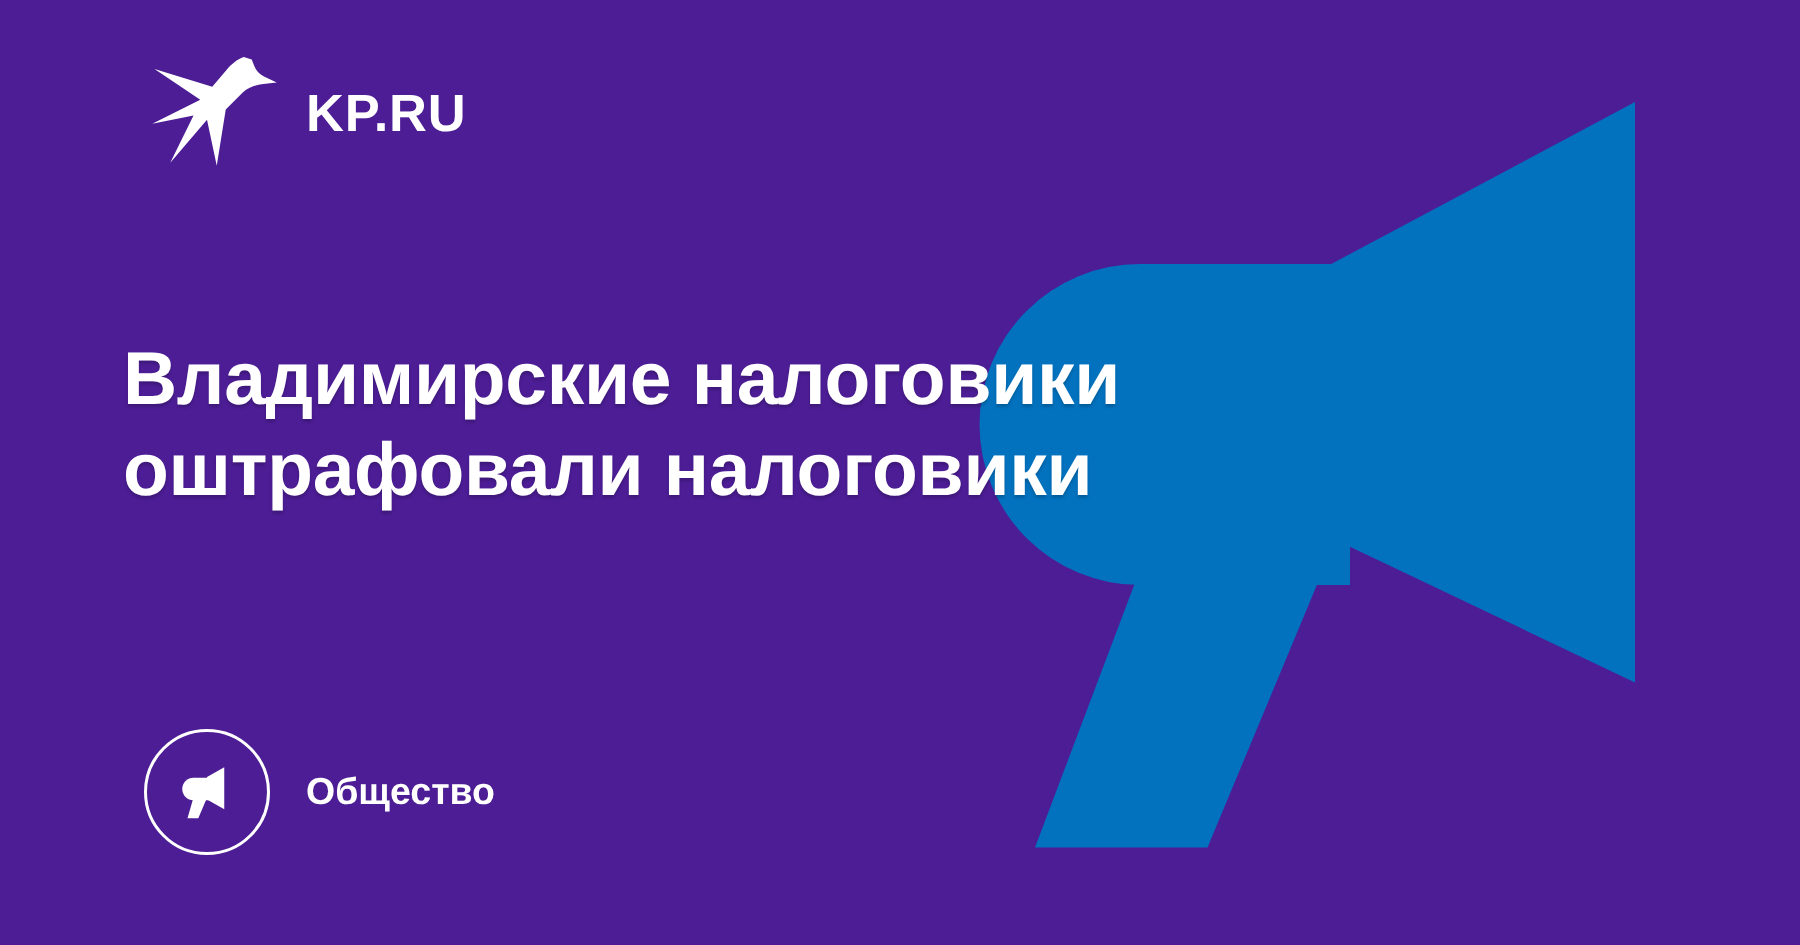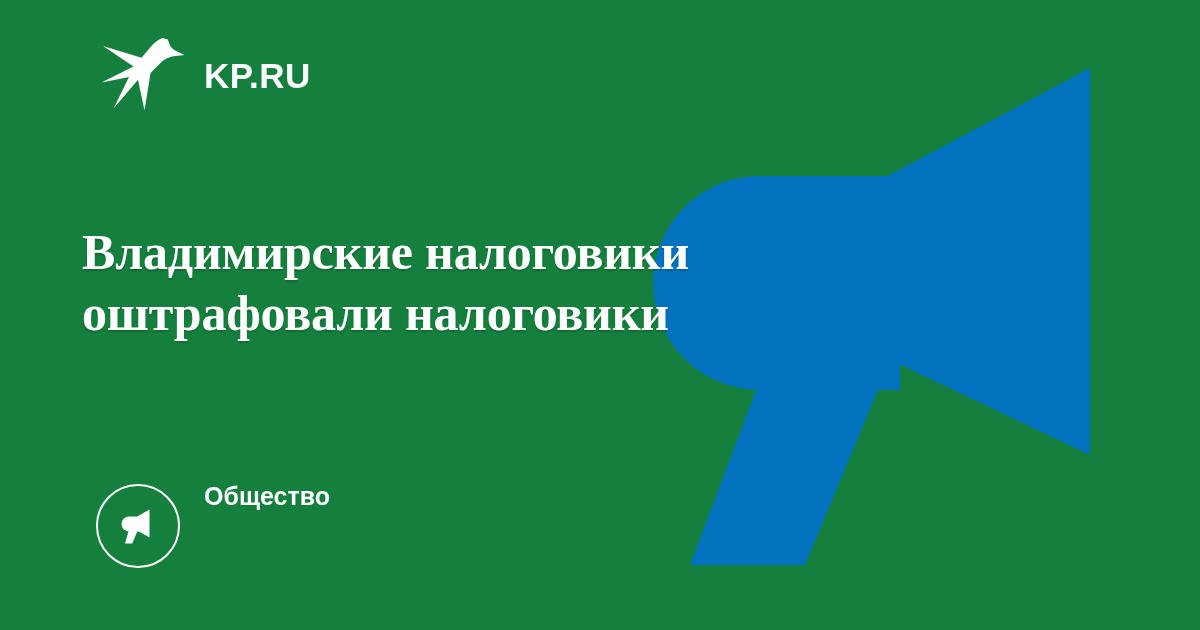--- a/index.html
+++ b/index.html
@@ -14,7 +14,7 @@
     width: 1200px;
     height: 630px;
     overflow: hidden;
-    background: #15803d;
+    background: #4c1d95;
     font-family: "Liberation Sans", "DejaVu Sans", sans-serif;
     -webkit-font-smoothing: antialiased;
   }

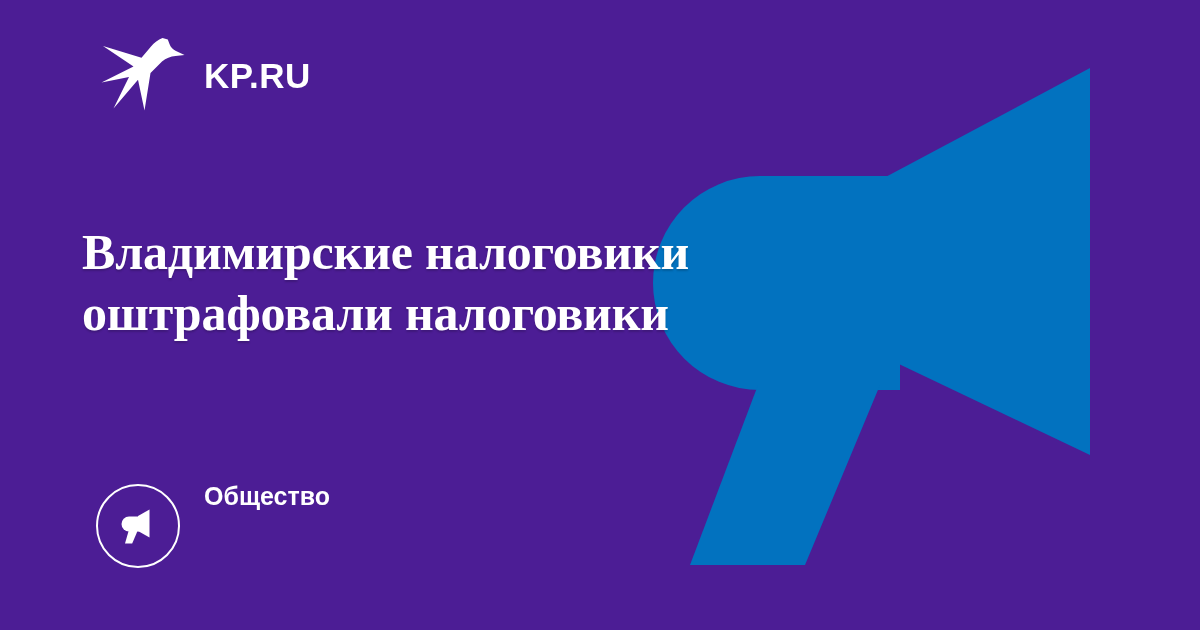--- a/index.html
+++ b/index.html
@@ -67,7 +67,6 @@
     line-height: 61px;
     letter-spacing: -0.2px;
     text-shadow: 0 2px 2px rgba(0, 0, 0, 0.18);
-    font-family: Liberation Serif, serif;
   }
   .headline .line {
     display: block;

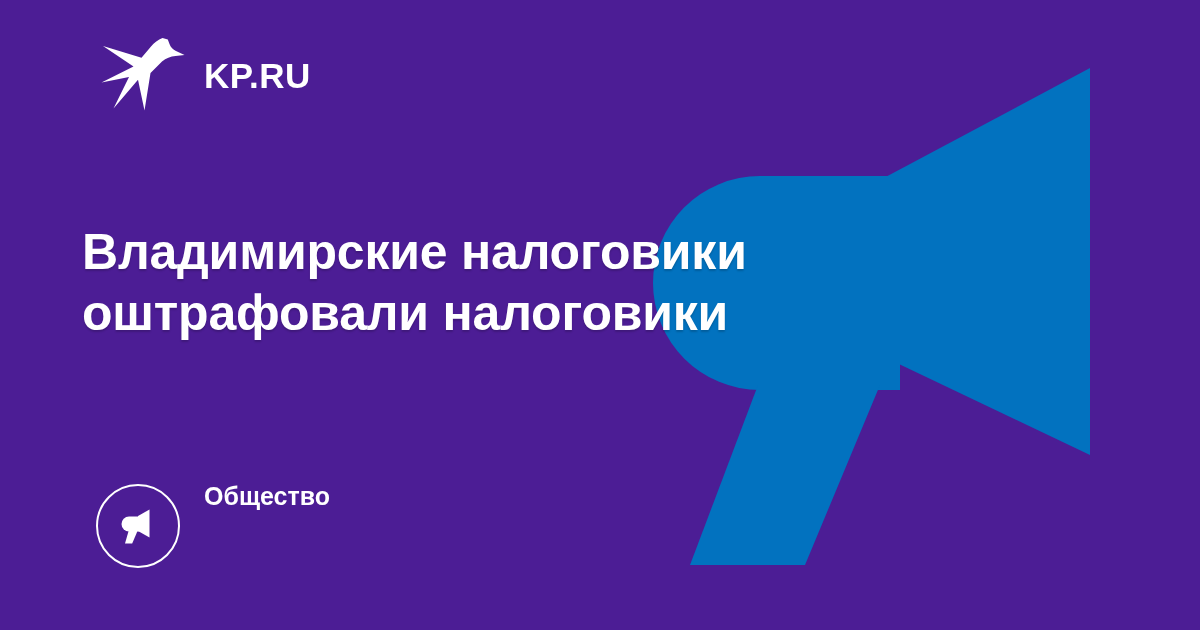--- a/index.html
+++ b/index.html
@@ -79,7 +79,7 @@
     left: 96px;
     top: 484px;
     display: flex;
-    align-items: flex-start;
+    align-items: center;
     gap: 24px;
     height: 88px;
   }

